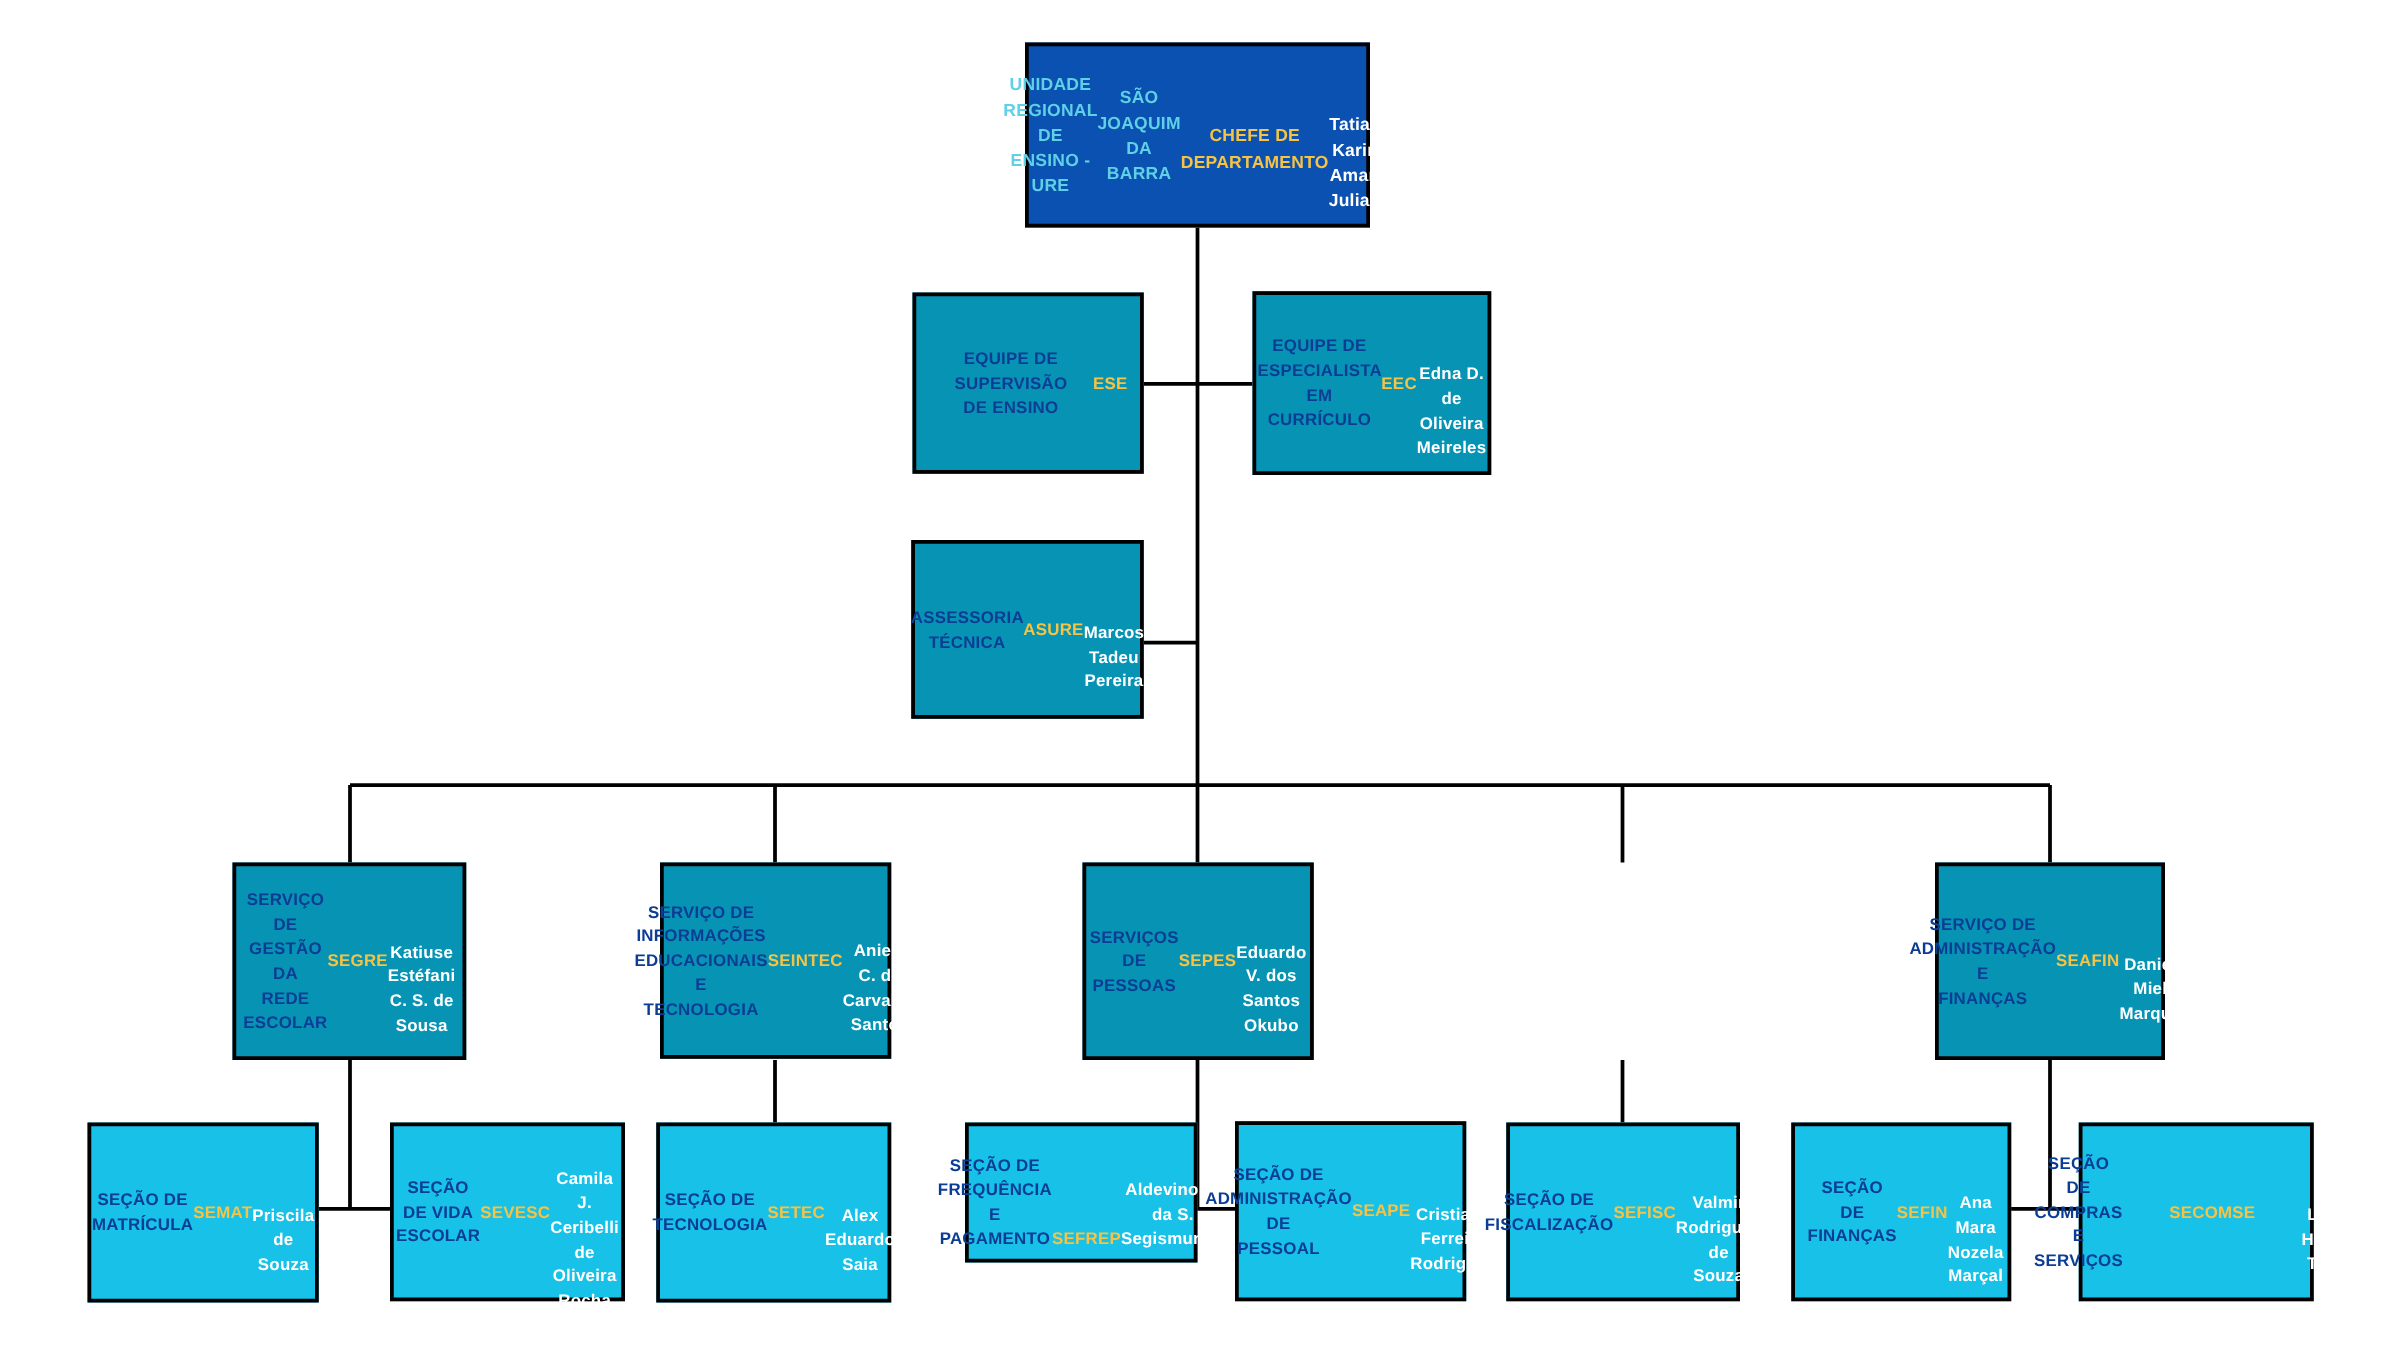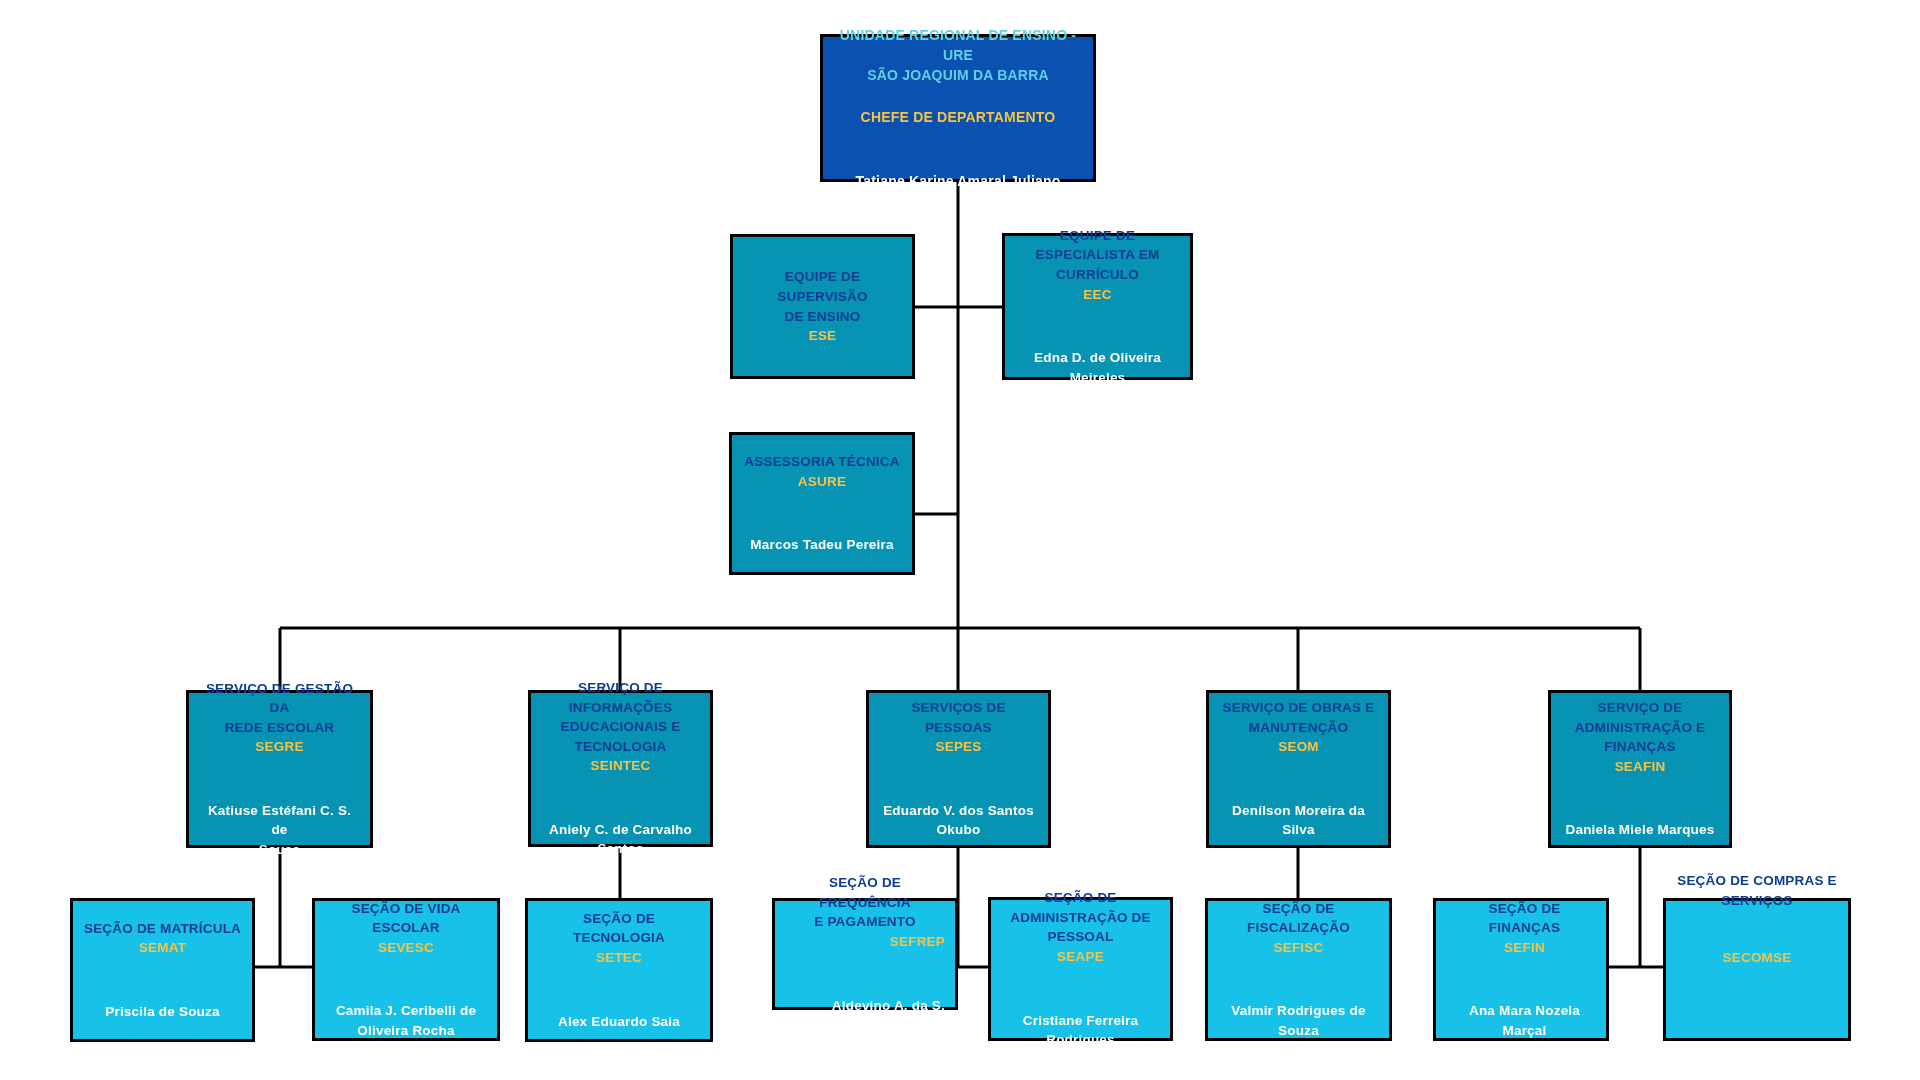--- a/index.html
+++ b/index.html
@@ -22,7 +22,7 @@
     box-sizing: border-box;
     border: 3px solid #000000;
     display: flex;
-    flex-direction: column;
+    flex-direction: row;
     align-items: center;
     justify-content: center;
     text-align: center;

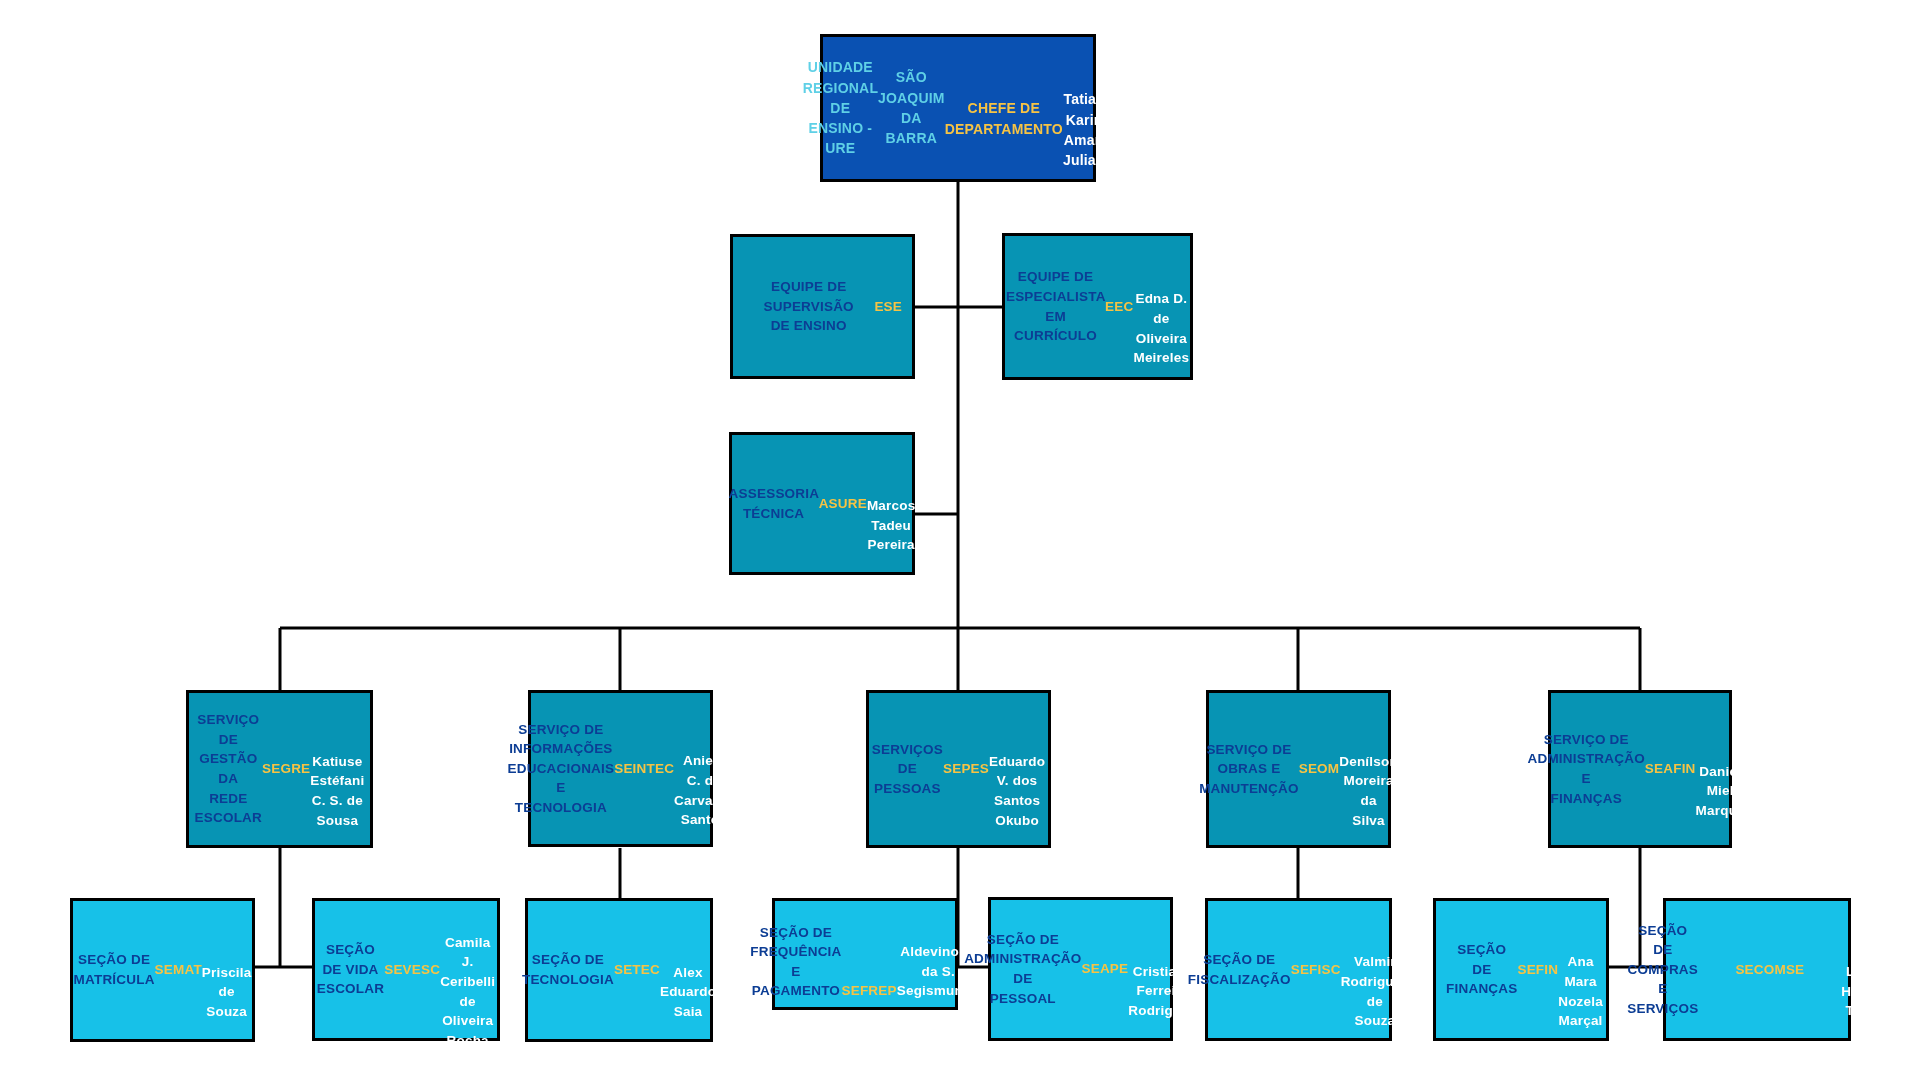--- a/index.html
+++ b/index.html
@@ -112,13 +112,6 @@
 Okubo</div>
   </div>
 
-  <div class="box branch" style="left:1206px; top:690px; width:185px; height:158px;">
-    <div class="t">SERVIÇO DE OBRAS E
-MANUTENÇÃO</div>
-    <div class="a">SEOM</div>
-    <div class="n">Denílson Moreira da
-Silva</div>
-  </div>
 
   <div class="box branch" style="left:1548px; top:690px; width:184px; height:158px;">
     <div class="t">SERVIÇO DE

